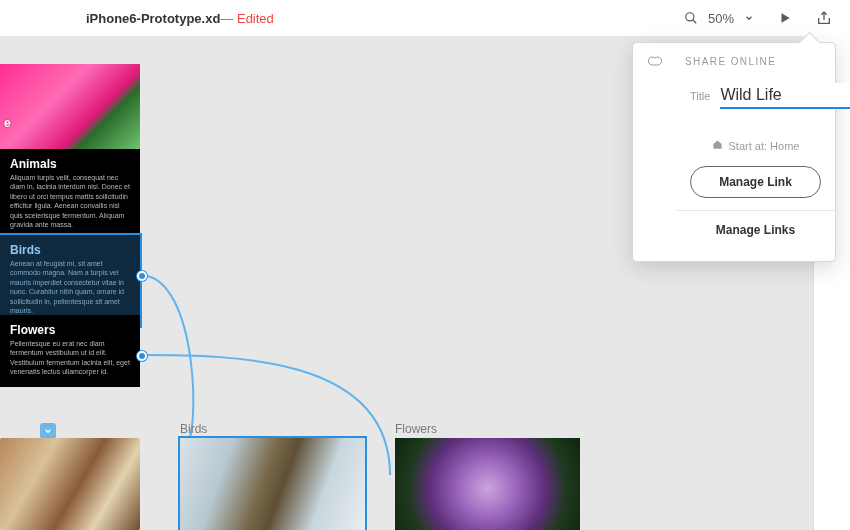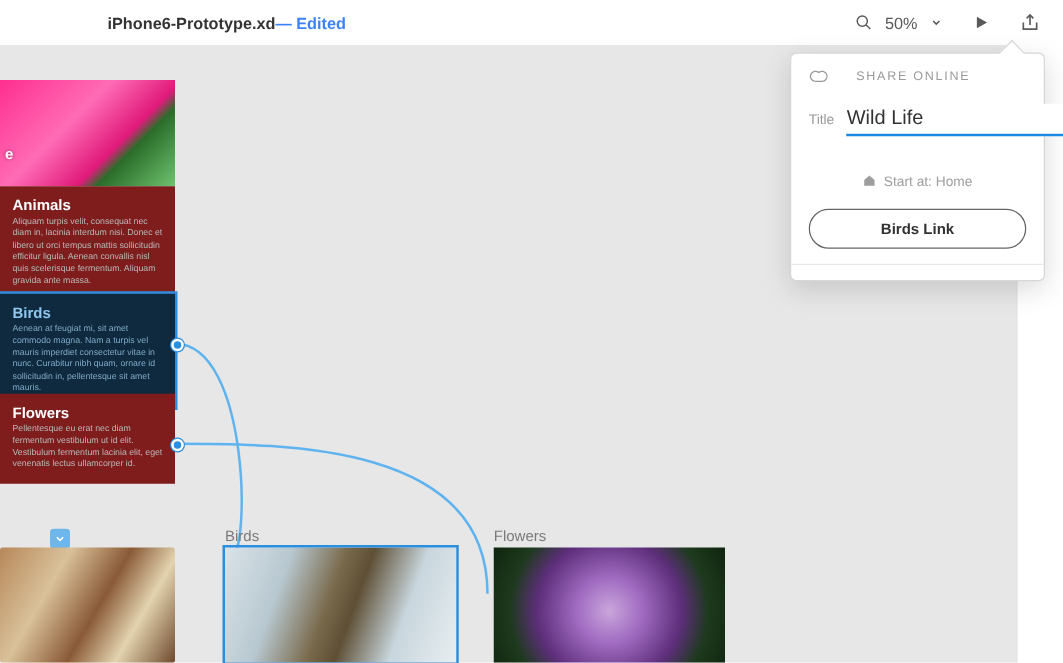--- a/index.html
+++ b/index.html
@@ -7,7 +7,7 @@
   
   .topbar { height:36px; display:flex; align-items:center; padding:0 18px 0 86px; font-size:13px; color:#333; }
   .filename { font-weight:600; }
-  .edited { color:#3b82f6; font-weight:700; }
+  .edited { color:#ef4444; font-weight:400; }
   .spacer { flex:1; }
   .zoom-group { display:flex; align-items:center; gap:10px; color:#5a5a5a; }
   .zoom-icon svg, .chevron svg, .play svg, .share svg { display:block; }

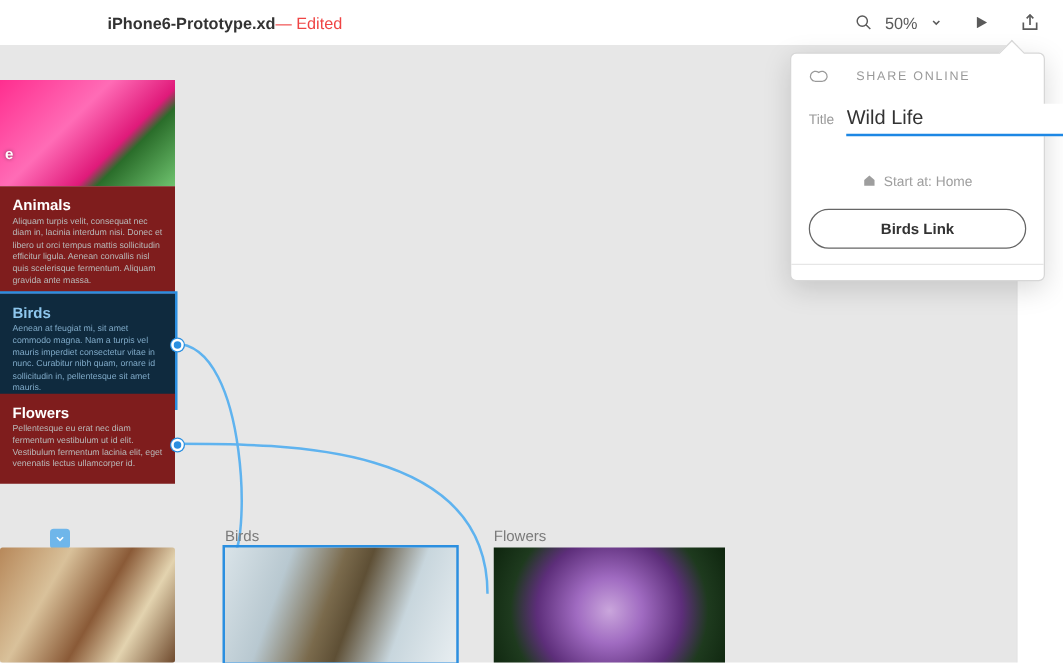--- a/index.html
+++ b/index.html
@@ -40,7 +40,7 @@
   .popover::before{content:"";position:absolute;top:-8px;right:18px;width:14px;height:14px;background:#fff;border-left:1px solid #d7d7d7;border-top:1px solid #d7d7d7;transform:rotate(45deg);}
   .pop-head { display:flex; align-items:center; gap:22px; padding:12px 14px 10px; color:#9a9a9a; font-size:10px; letter-spacing:1.4px;}
   .pop-head svg{display:block;}
-  .pop-body { padding:0 14px 12px; }
+  .pop-body { padding:0 14px 12px;margin-left:43px; }
   .field-row { display:flex; align-items:baseline; gap:10px; padding:6px 0 4px; }
   .field-row .lbl { color:#9a9a9a; font-size:11px; width:28px;}
   .title-input { flex:1; border:none; border-bottom:2px solid #1d87e4; font-size:16px; padding:3px 0; outline:none; color:#333;}

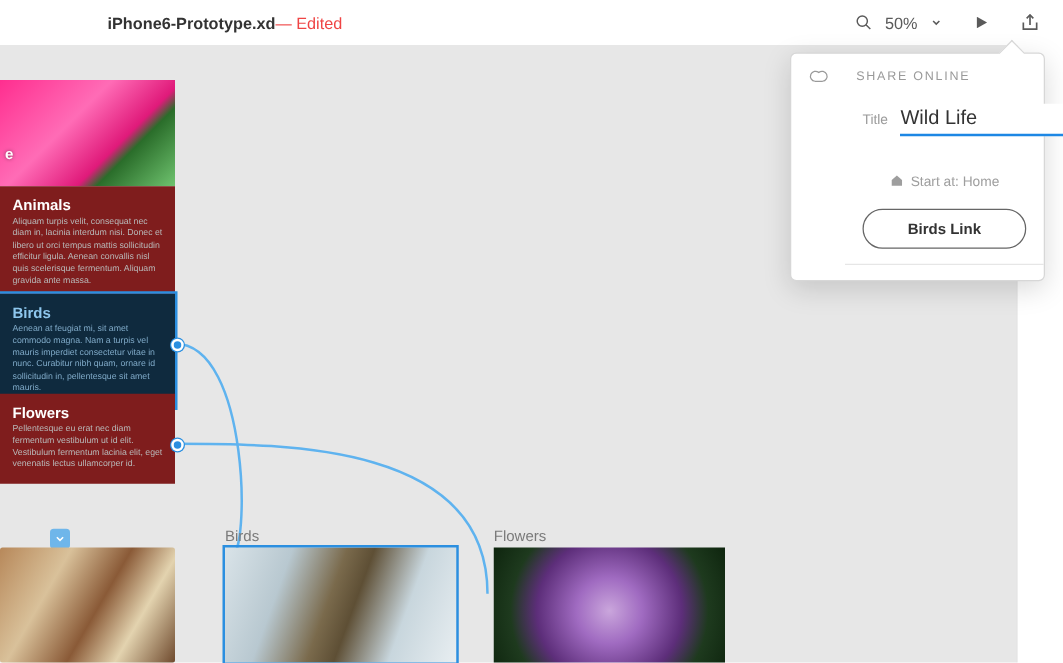--- a/index.html
+++ b/index.html
@@ -16,7 +16,7 @@
   
   .canvas { position:absolute; top:36px; left:0; right:37px; bottom:0; background:#e7e7e7; }
   .right-gutter { position:absolute; top:36px; right:0; width:37px; bottom:0; background:#fff; border-left:1px solid #ddd; }
-  .card { position:absolute; left:0; width:140px; background:#7f1d1d; color:#fff; }
+  .card { position:absolute; left:0; width:140px; background:#000000; color:#fff; }
   .card .title { font-size:12px; font-weight:700; padding:8px 10px 2px; }
   .card .body  { font-size:7px; line-height:1.35; color:#b8b8b8; padding:0 10px 10px; }
   .card.birds { background:#0f2a3e; outline:2px solid #2b8fe0; }

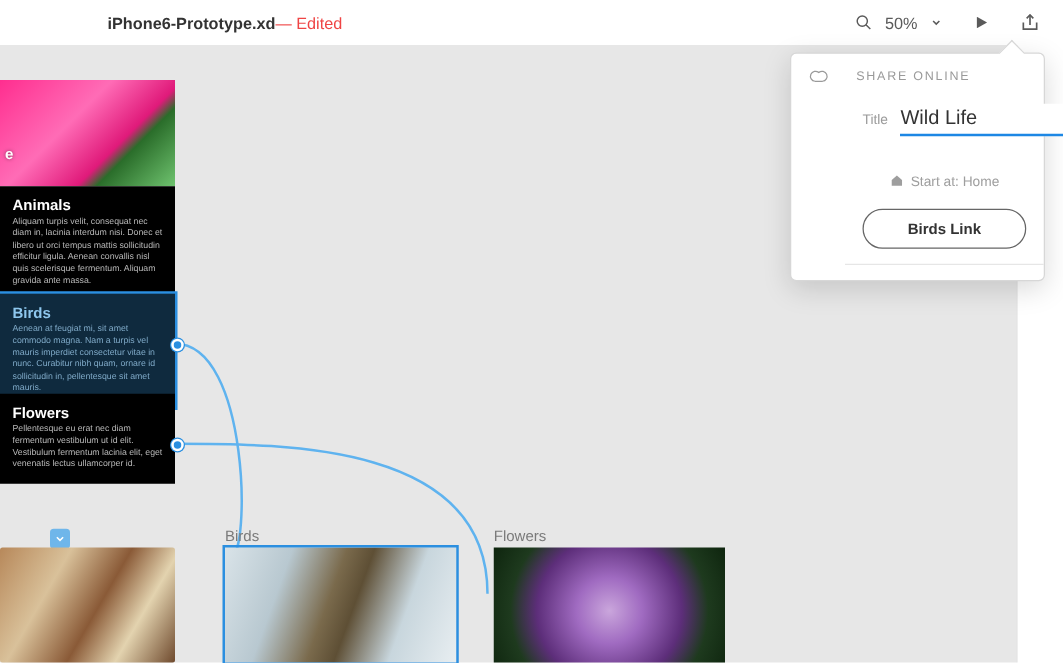--- a/index.html
+++ b/index.html
@@ -156,7 +156,7 @@
       <span>Start at: Home</span>
     </div>
     <button class="create-btn">
-      <span>Birds Link</span>
+      <span>Manage Link</span>
     </button>
     <div class="sep"></div>
   </div>

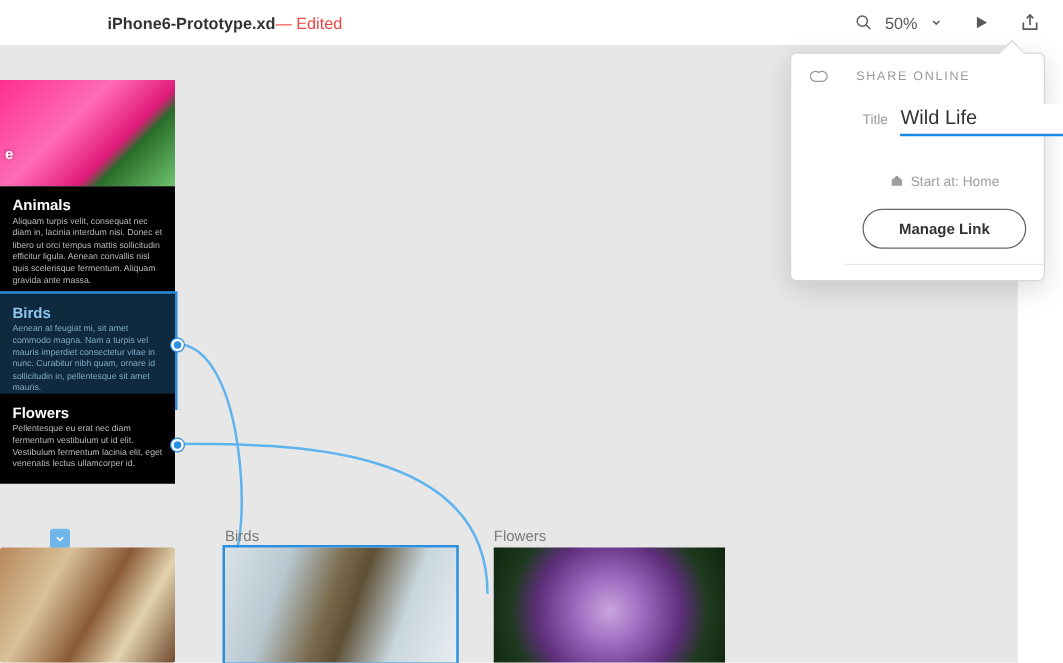--- a/index.html
+++ b/index.html
@@ -159,6 +159,9 @@
       <span>Manage Link</span>
     </button>
     <div class="sep"></div>
+    <div class="manage">
+      <span>Manage Links</span>
+    </div>
   </div>
 </div>
 

